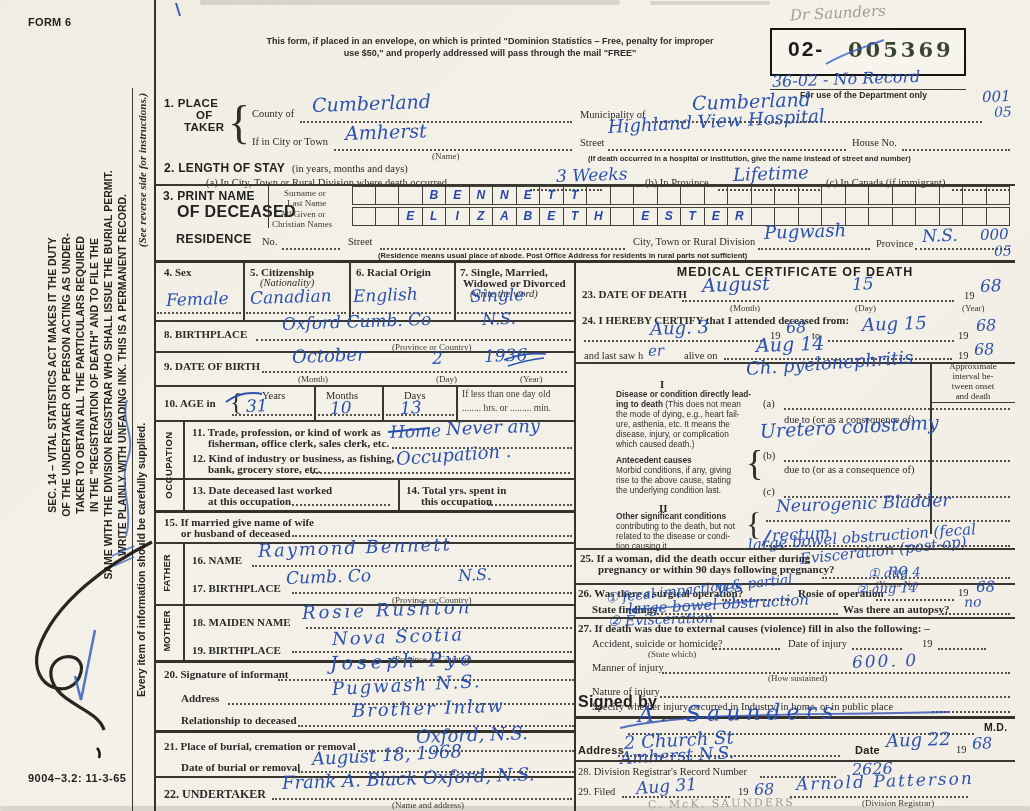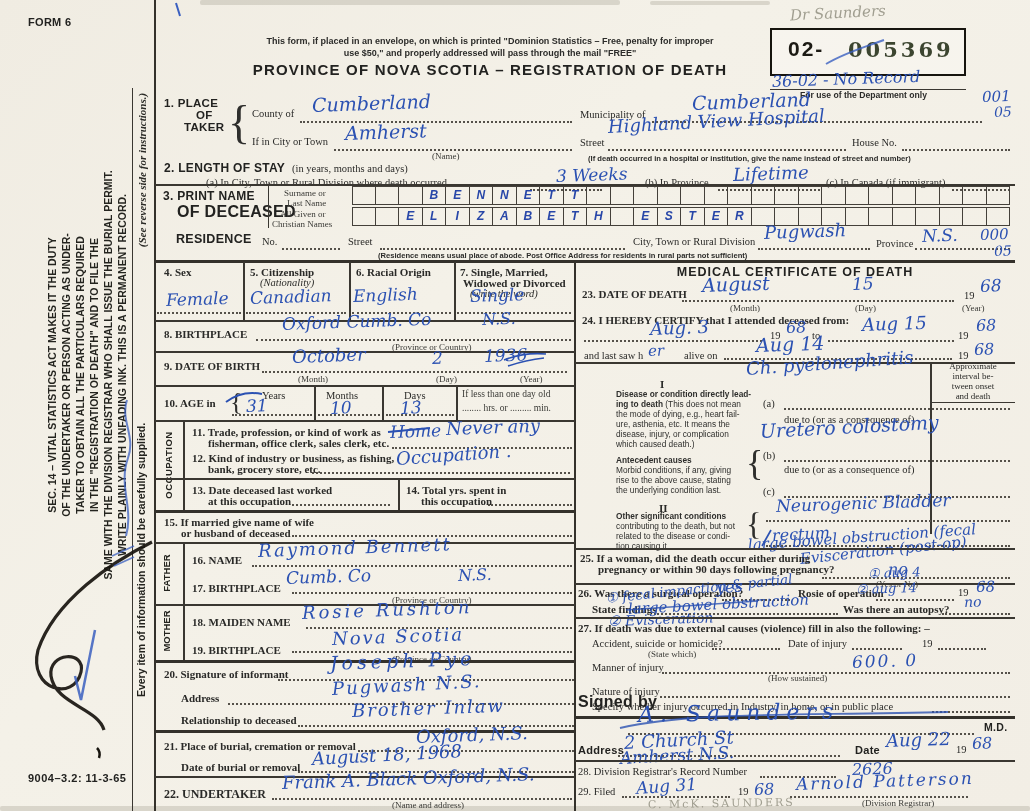--- a/index.html
+++ b/index.html
@@ -50,7 +50,6 @@
   <span class="sb" style="left:28px;top:16px;font-size:11px">FORM 6</span>
   <div class="tiny" style="left:212px;top:37px;width:556px;text-align:center;font-size:9px">This form, if placed in an envelope, on which is printed "Dominion Statistics – Free, penalty for improper</div>
   <div class="tiny" style="left:212px;top:49px;width:556px;text-align:center;font-size:9px">use $50," and properly addressed will pass through the mail "FREE"</div>
-  <div class="sb" style="left:210px;top:62px;width:560px;text-align:center;font-size:15px;letter-spacing:1.2px">PROVINCE OF NOVA SCOTIA – REGISTRATION OF DEATH</div>
 
   <span class="pencil" style="left:790px;top:4px;font-size:15px;transform:rotate(-3deg)">Dr Saunders</span>
   <div class="abs" style="left:770px;top:28px;width:192px;height:44px;border:2.5px solid #16140e;background:rgba(255,255,255,.25)">

